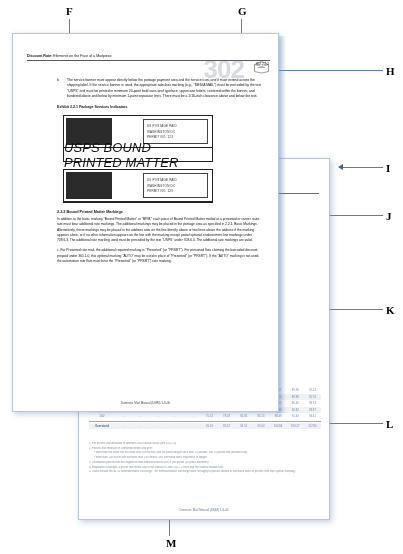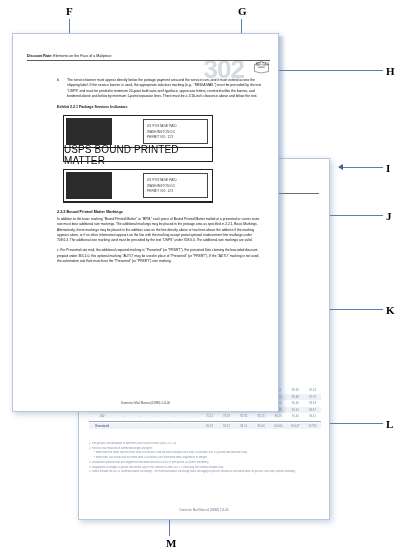--- a/index.html
+++ b/index.html
@@ -110,7 +110,7 @@
   .ind-permit div{font-size:3px;color:#333;letter-spacing:.2px;}
   .ind-banner{
     height:13px;display:flex;align-items:center;justify-content:center;
-    font-size:10px;color:#111;letter-spacing:.1px;
+    font-size:13px;color:#111;letter-spacing:.1px;font-style:italic;
   }
 
   .sec-head{font-size:3.8px;font-weight:bold;color:#111;margin:5px 0 3px 0;}

